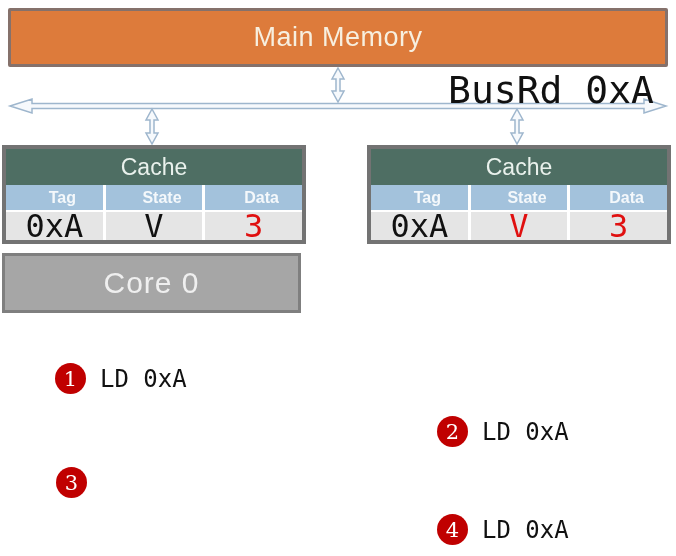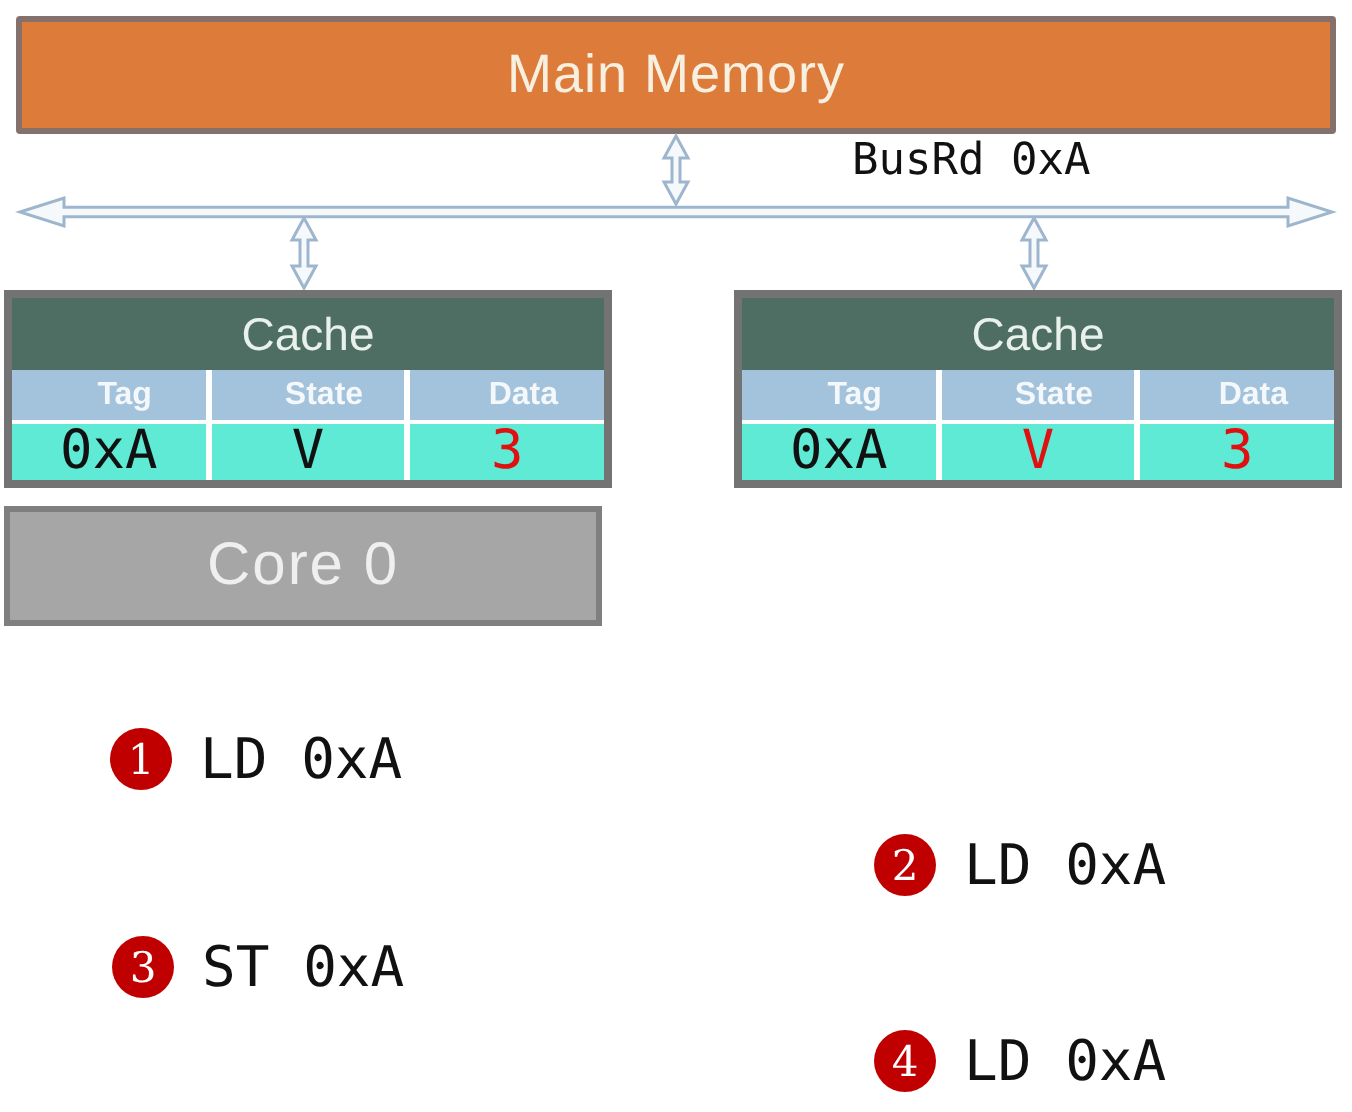--- a/index.html
+++ b/index.html
@@ -18,8 +18,8 @@
   .connectors{position:absolute;left:0;top:0;width:676px;height:556px;pointer-events:none;}
   
   .bus-label{
-    position:absolute;left:426px;top:68px;
-    font-family:"DejaVu Sans Mono",monospace;font-size:22px;color:#111111;white-space:pre;
+    position:absolute;left:448px;top:68px;
+    font-family:"DejaVu Sans Mono",monospace;font-size:38px;color:#111111;white-space:pre;
   }
   
   .cache-box{

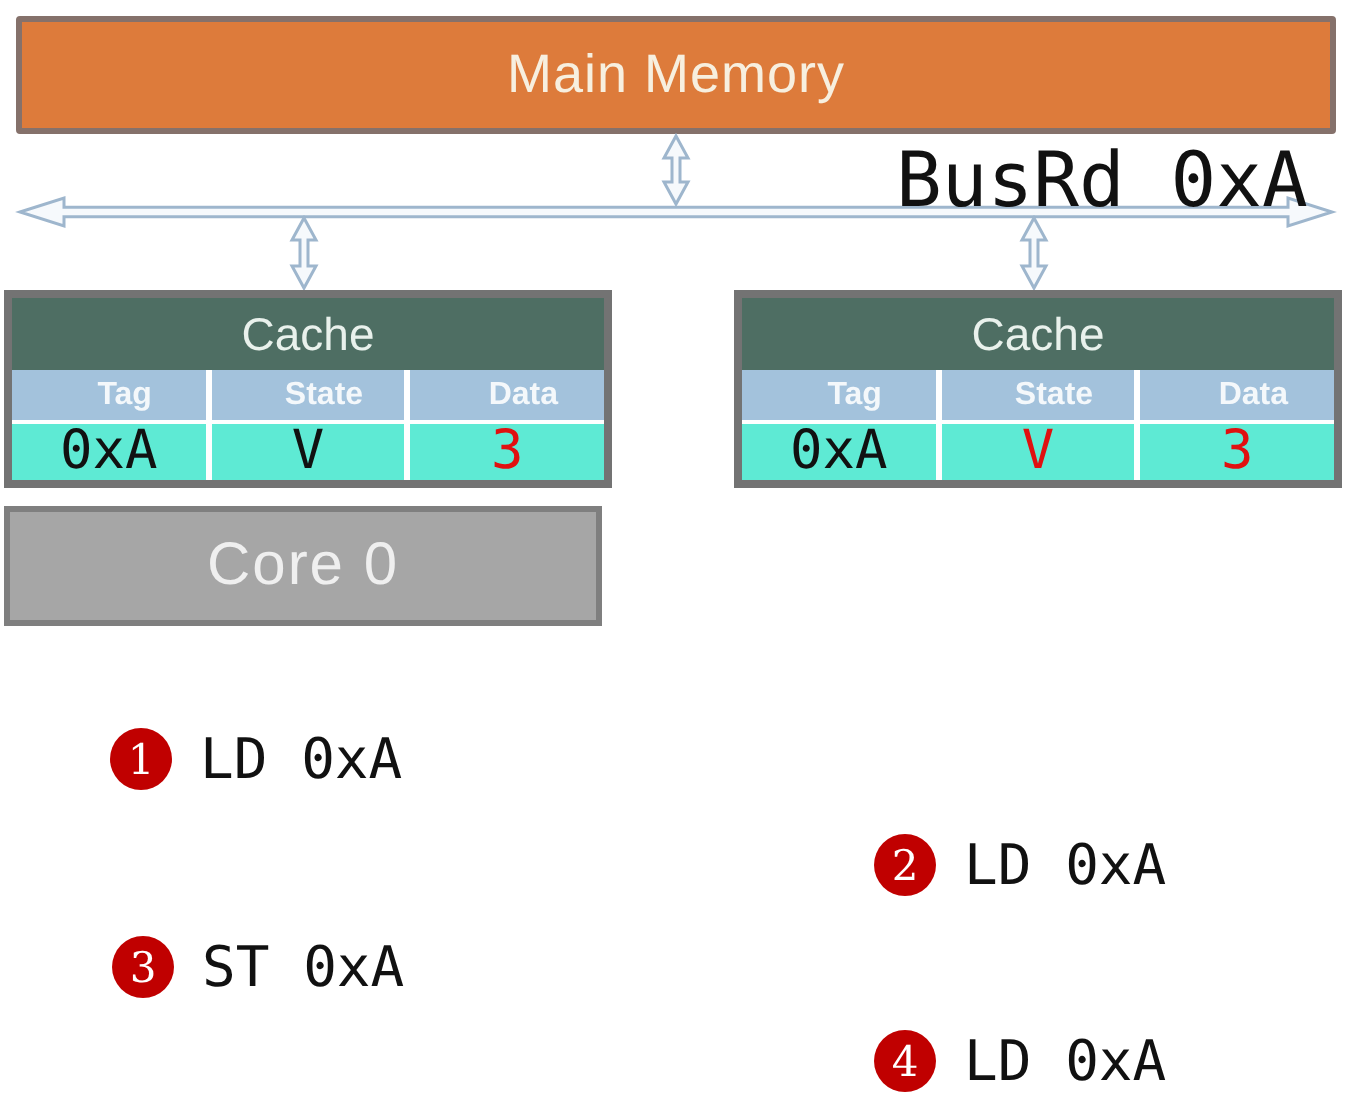--- a/index.html
+++ b/index.html
@@ -46,8 +46,8 @@
     height:28px;flex:none;margin-top:2px;
   }
   .cache-vals .val{
-    background:#5eead4;color:#111111;
-    font-family:"DejaVu Sans Mono",monospace;font-size:27px;line-height:28px;
+    background:#e5e5e5;color:#111111;
+    font-family:"DejaVu Sans Mono",monospace;font-size:32px;line-height:28px;
     display:flex;align-items:center;justify-content:center;
   }
   

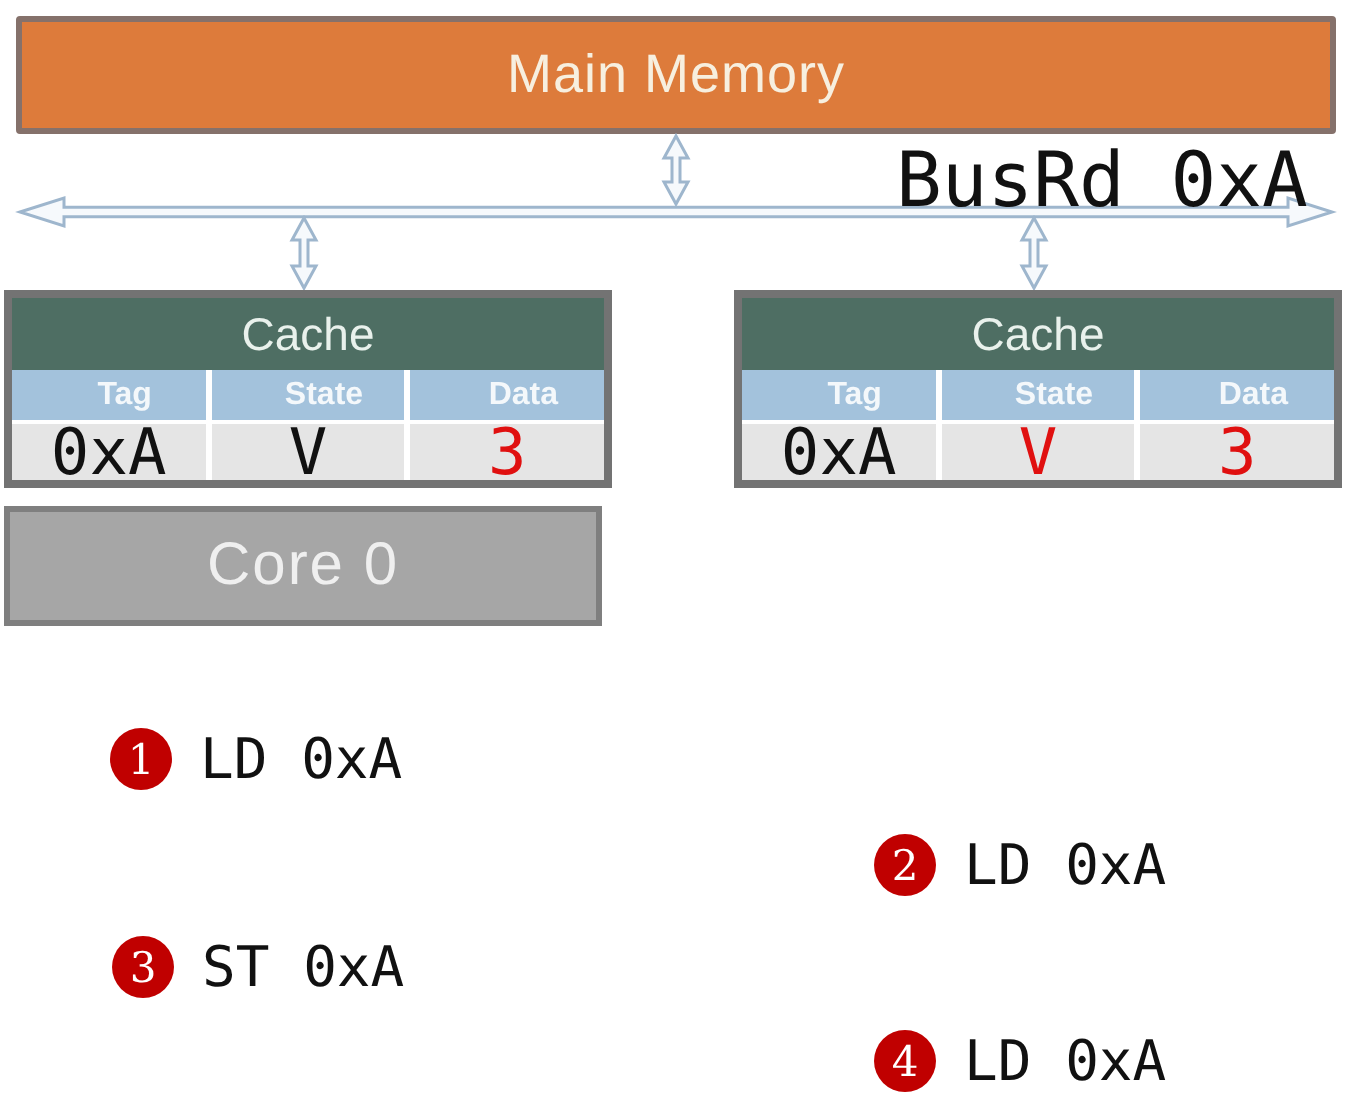--- a/index.html
+++ b/index.html
@@ -71,7 +71,7 @@
     display:flex;align-items:center;justify-content:center;
   }
   .step-label{
-    font-family:"DejaVu Sans Mono",monospace;font-size:28px;color:#111111;white-space:pre;
+    font-family:"DejaVu Sans Mono",monospace;font-size:24px;color:#111111;white-space:pre;
   }
 </style>
 </head>

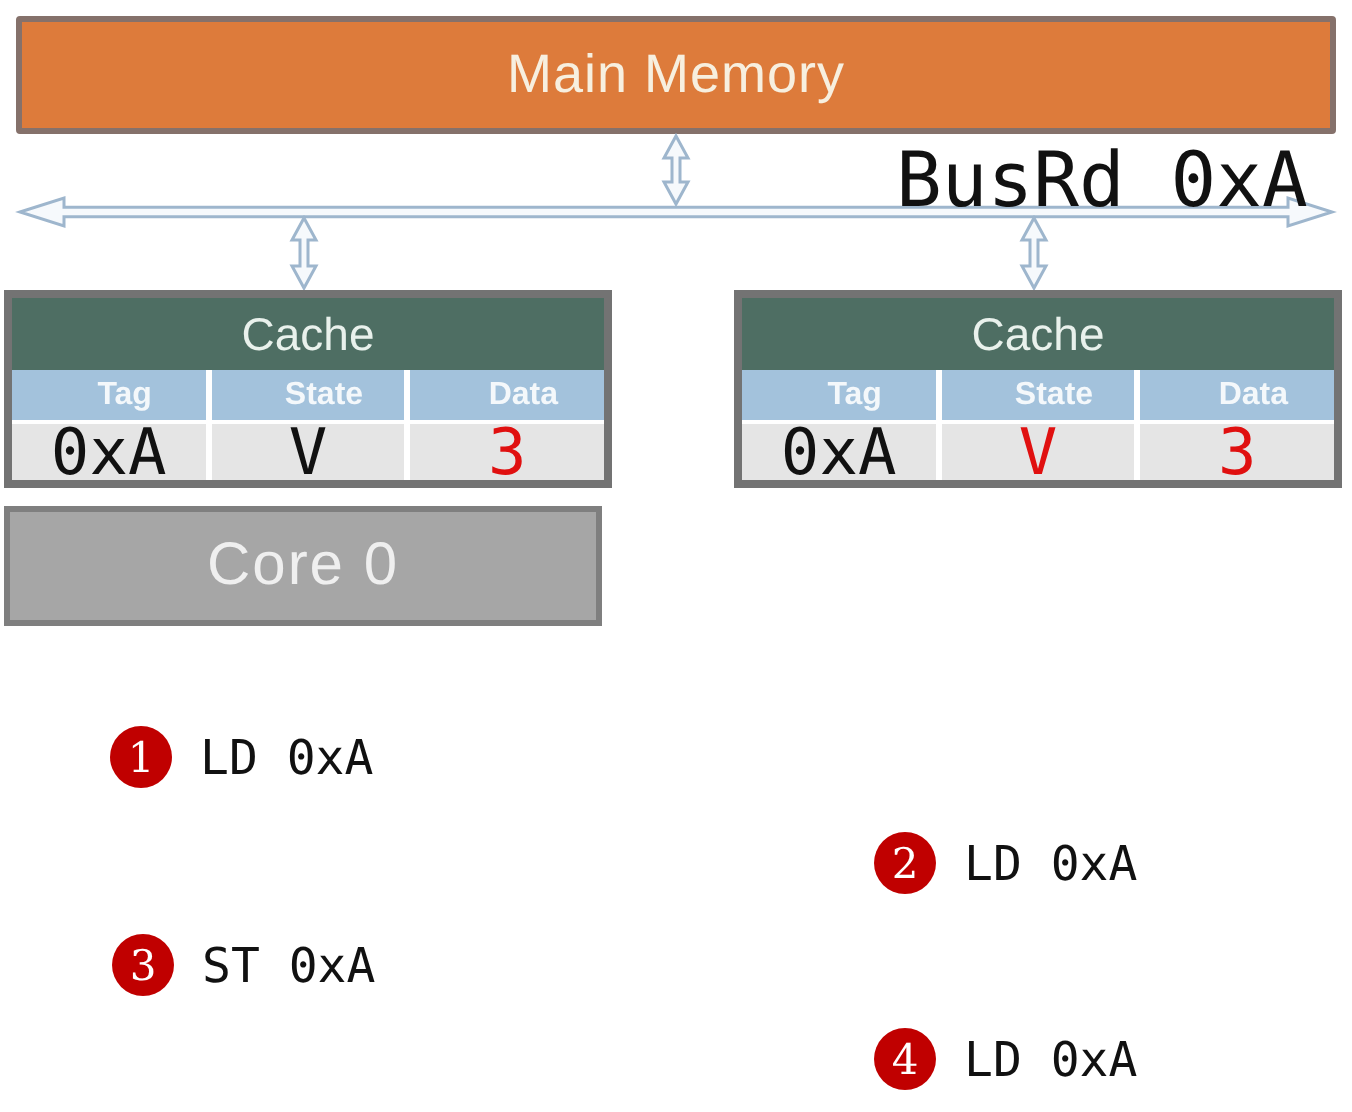--- a/index.html
+++ b/index.html
@@ -138,7 +138,6 @@
   </div>
   <div class="step step-3">
     <span class="badge">3</span>
-    <span class="step-label">ST 0xA</span>
   </div>
   <div class="step step-4">
     <span class="badge">4</span>

